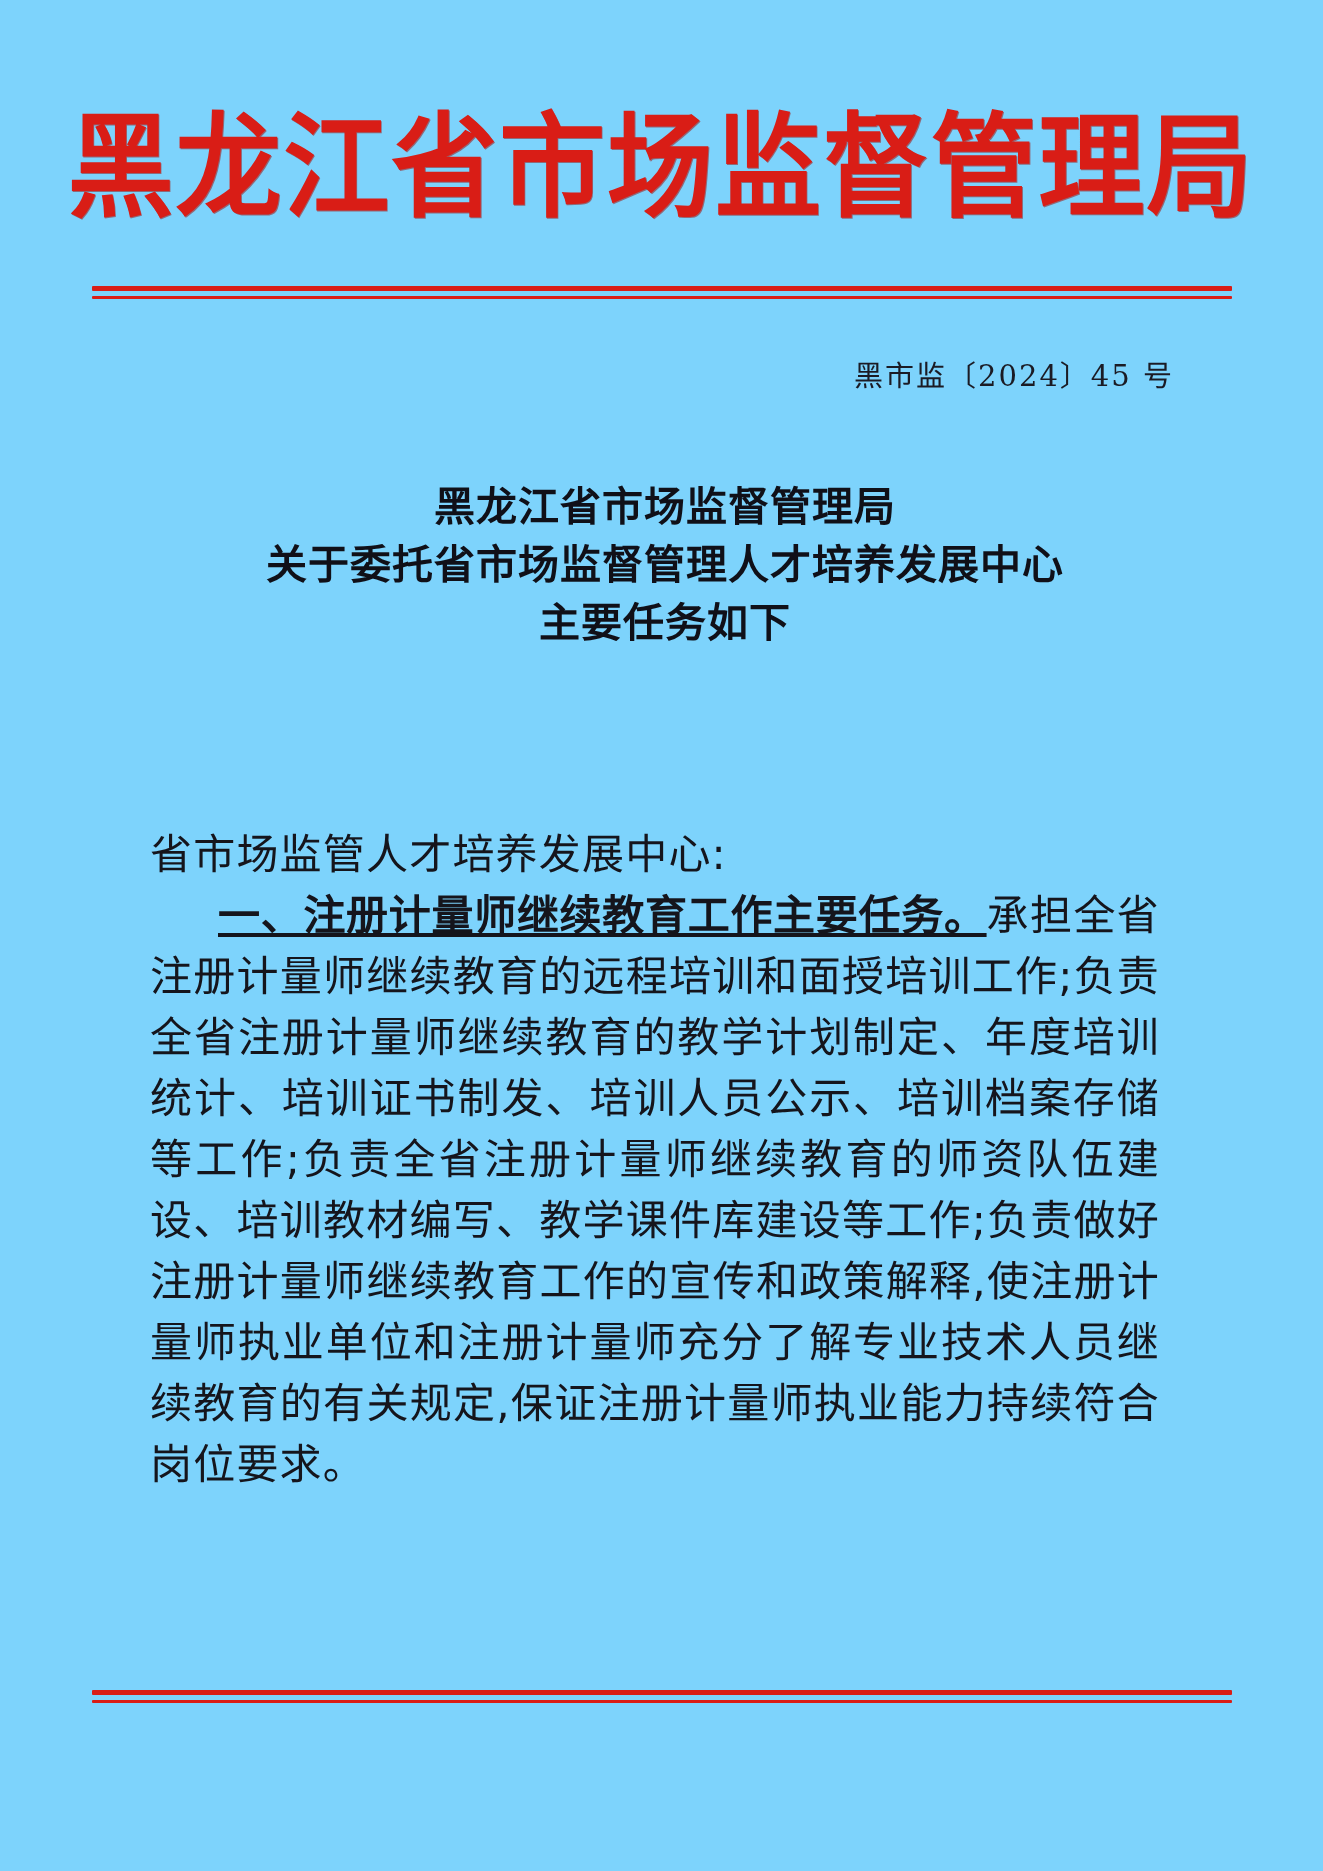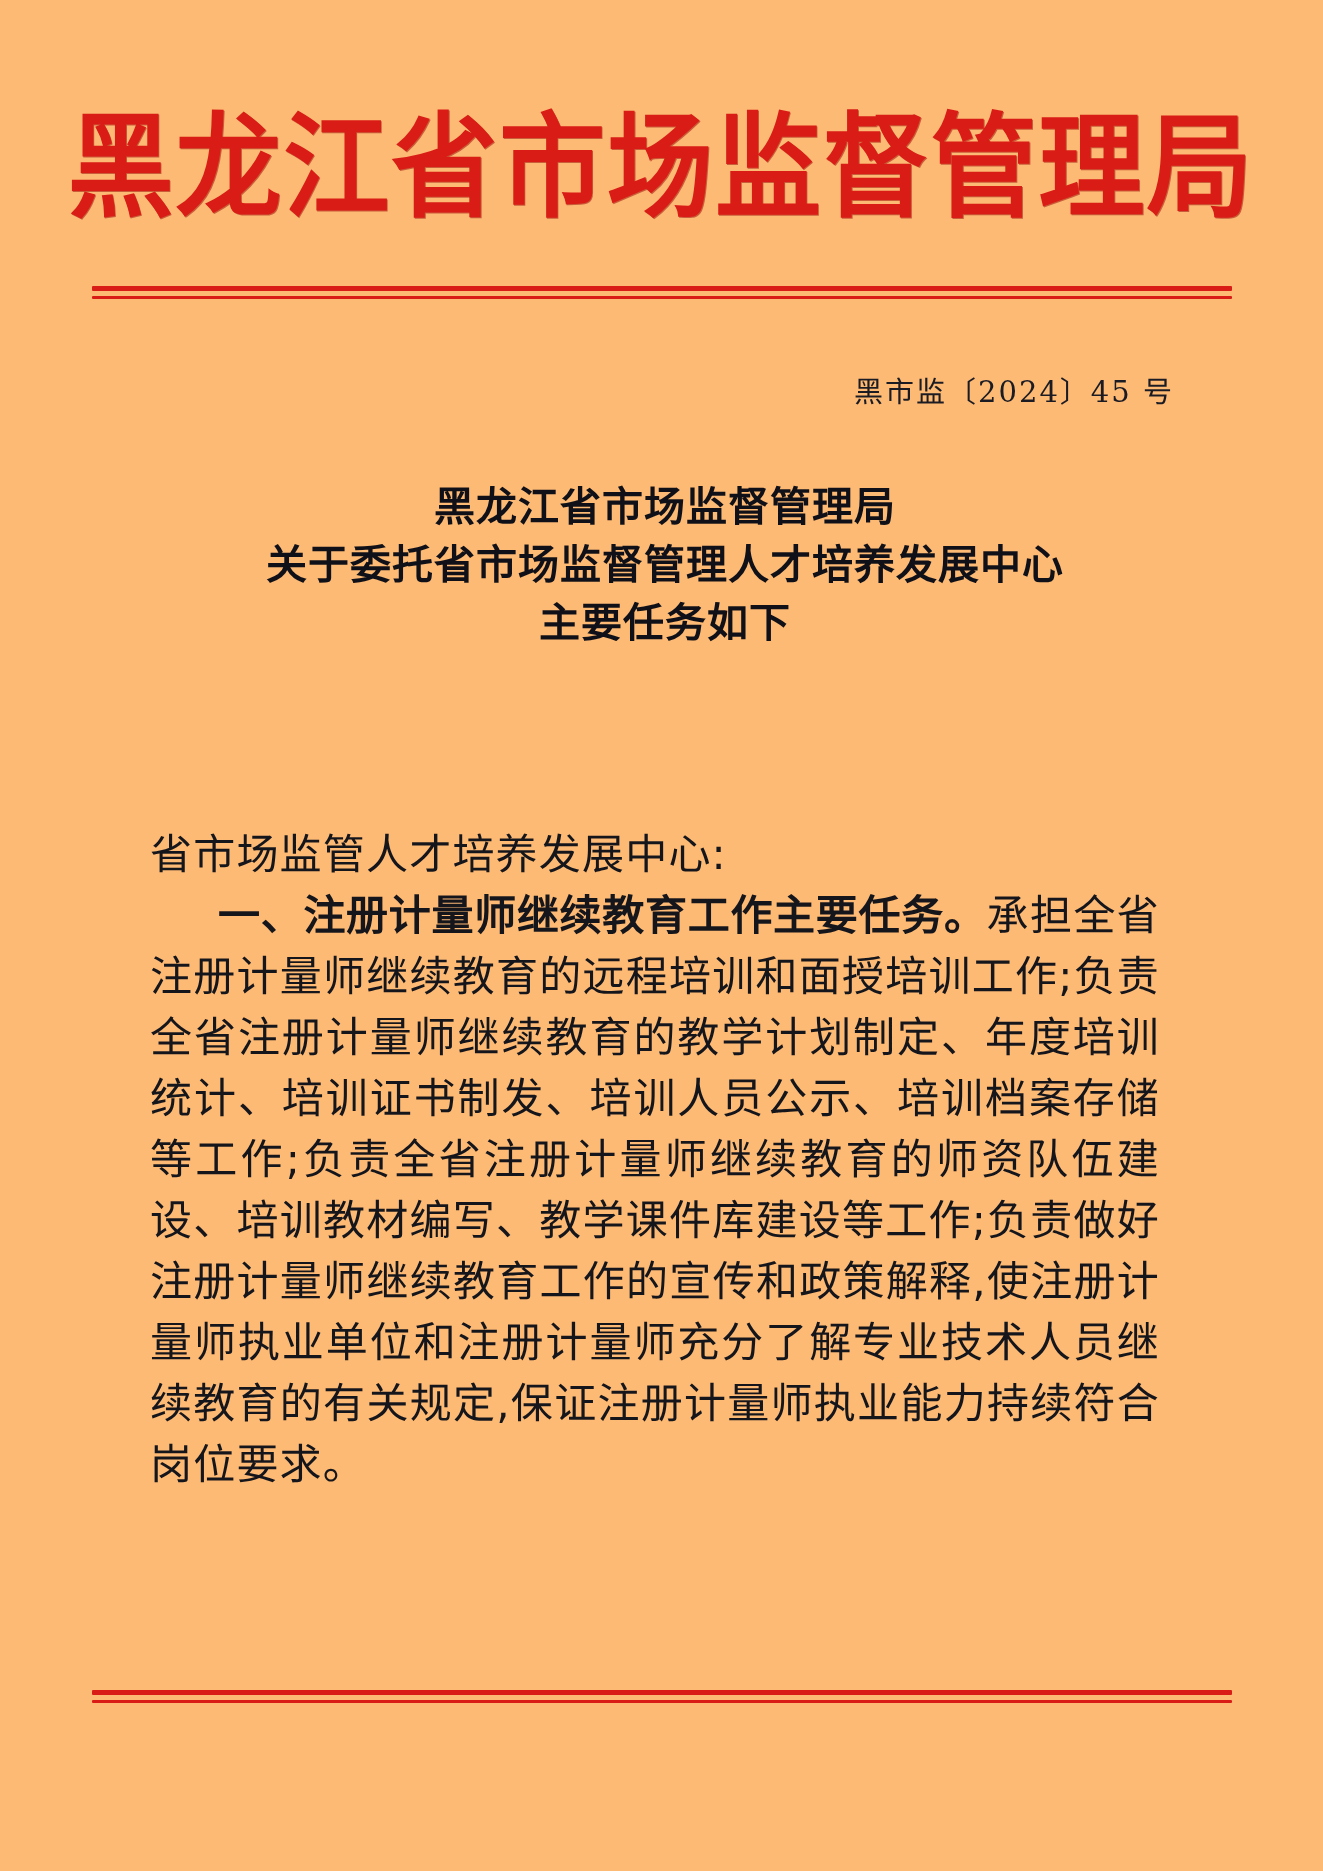--- a/index.html
+++ b/index.html
@@ -20,7 +20,7 @@
   .page {
     position: absolute;
     inset: 0;
-    background: #fdba74;
+    background: #7dd3fc;
   }
 
   

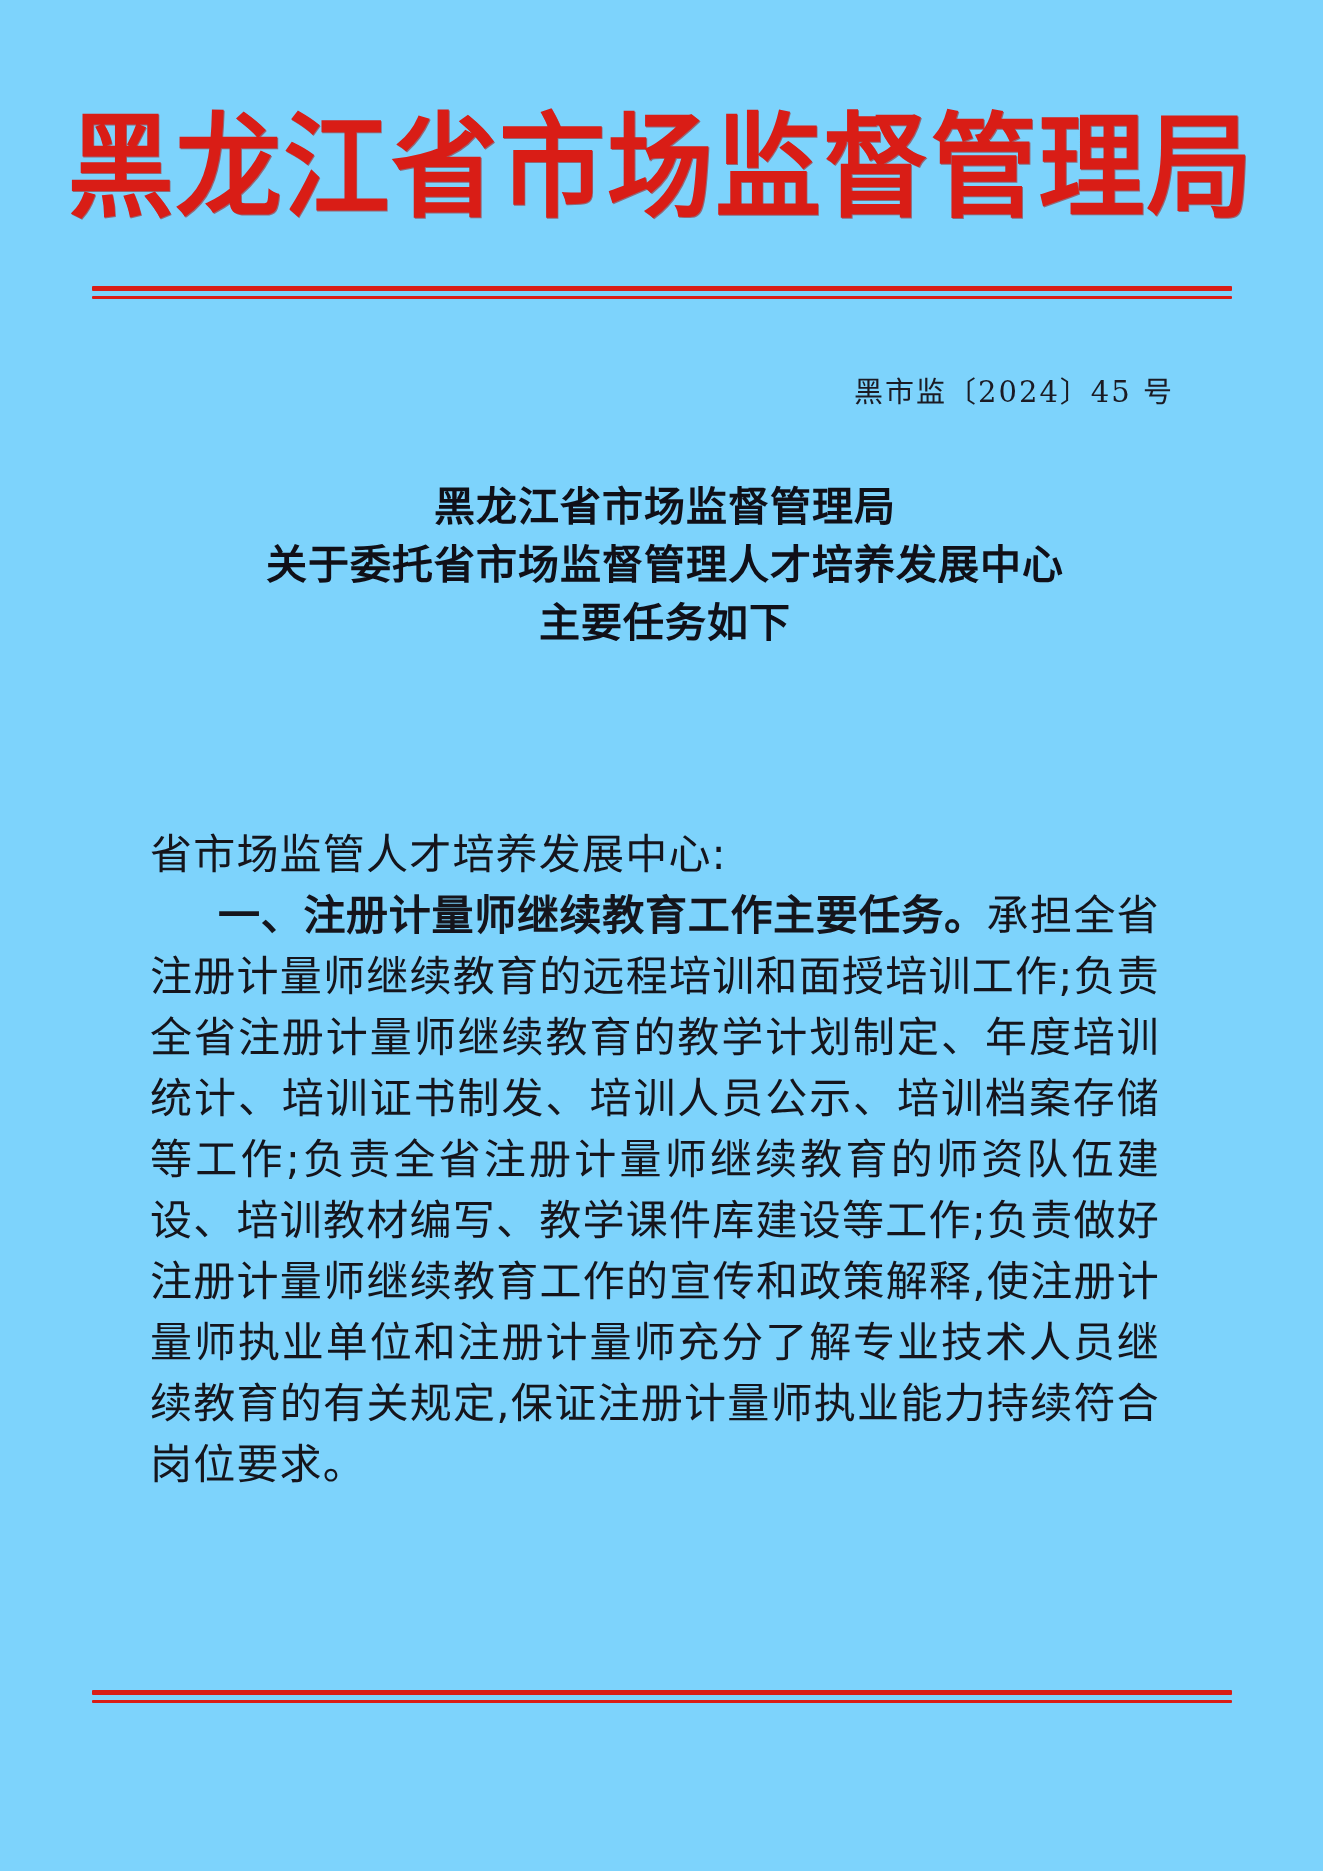--- a/index.html
+++ b/index.html
@@ -81,7 +81,6 @@
     font-size: 29px;
     letter-spacing: 2px;
     color: #1b1b24;
-    margin-top: 16px;
   }
 
   

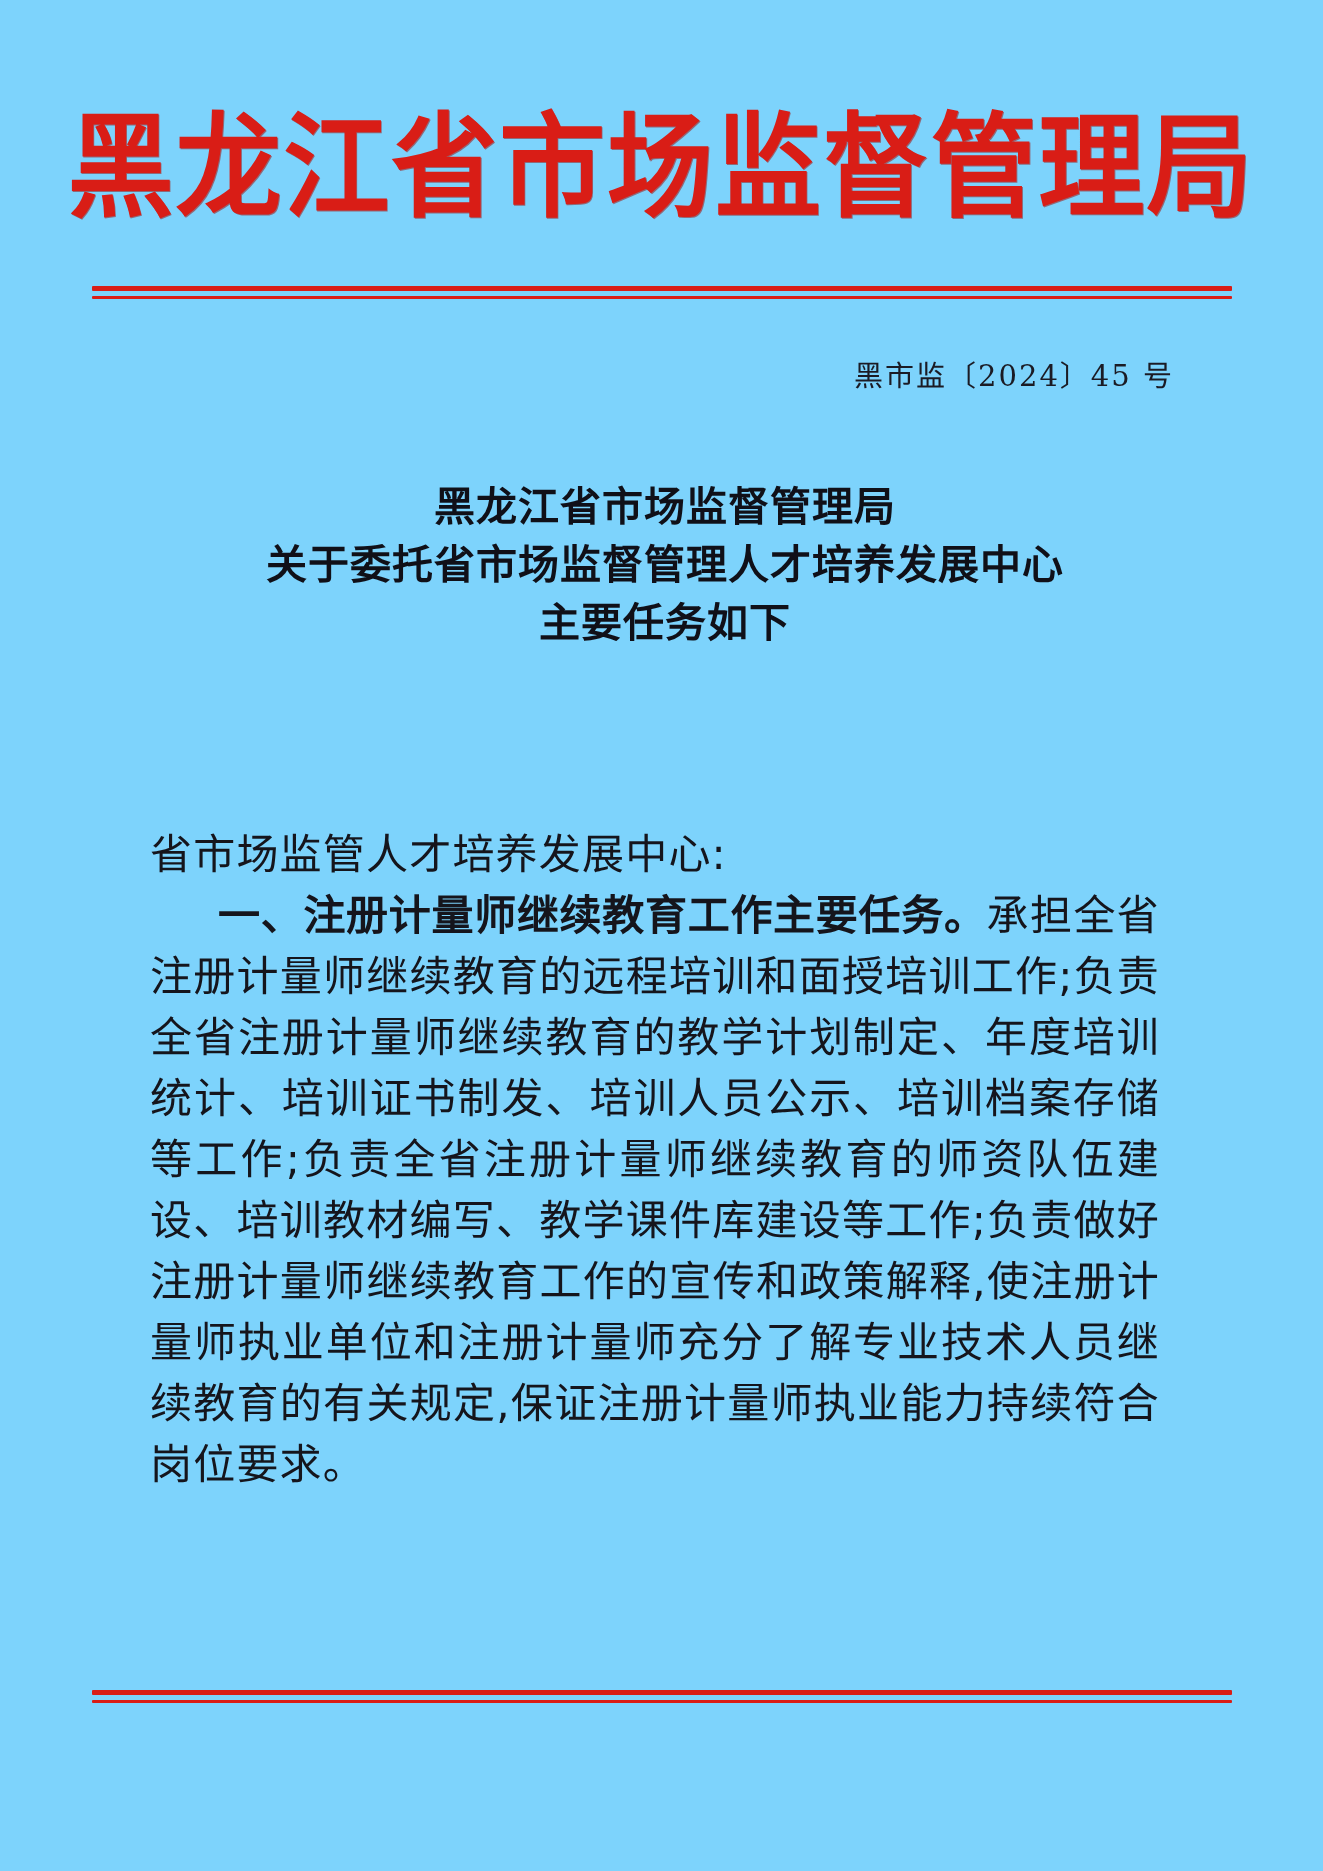--- a/index.html
+++ b/index.html
@@ -125,6 +125,7 @@
     font-family: "DejaVu Sans", "Liberation Sans", sans-serif;
     font-weight: 700;
     letter-spacing: 0.5px;
+    text-decoration: underline;
   }
 </style>
 </head>

